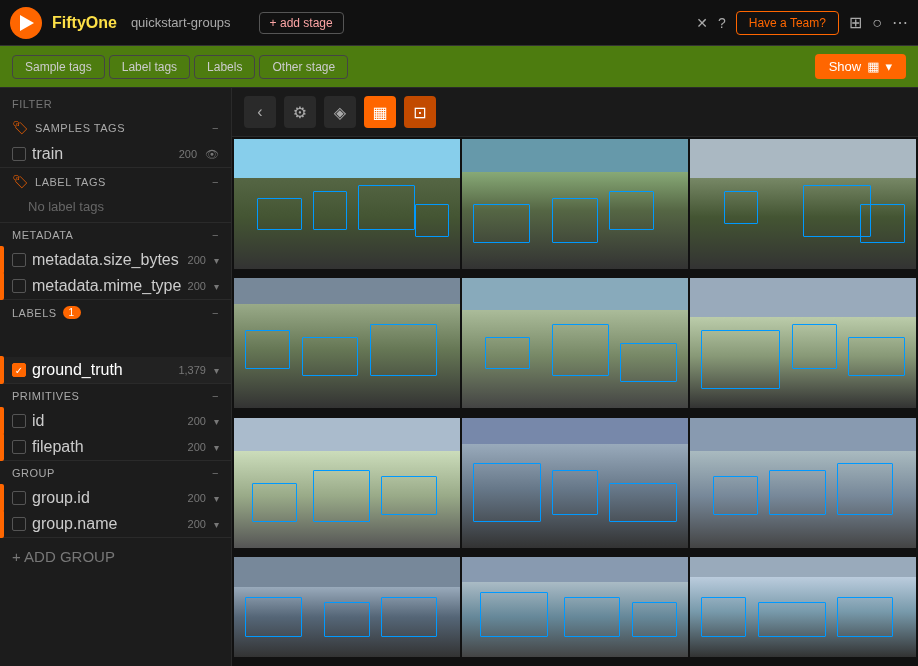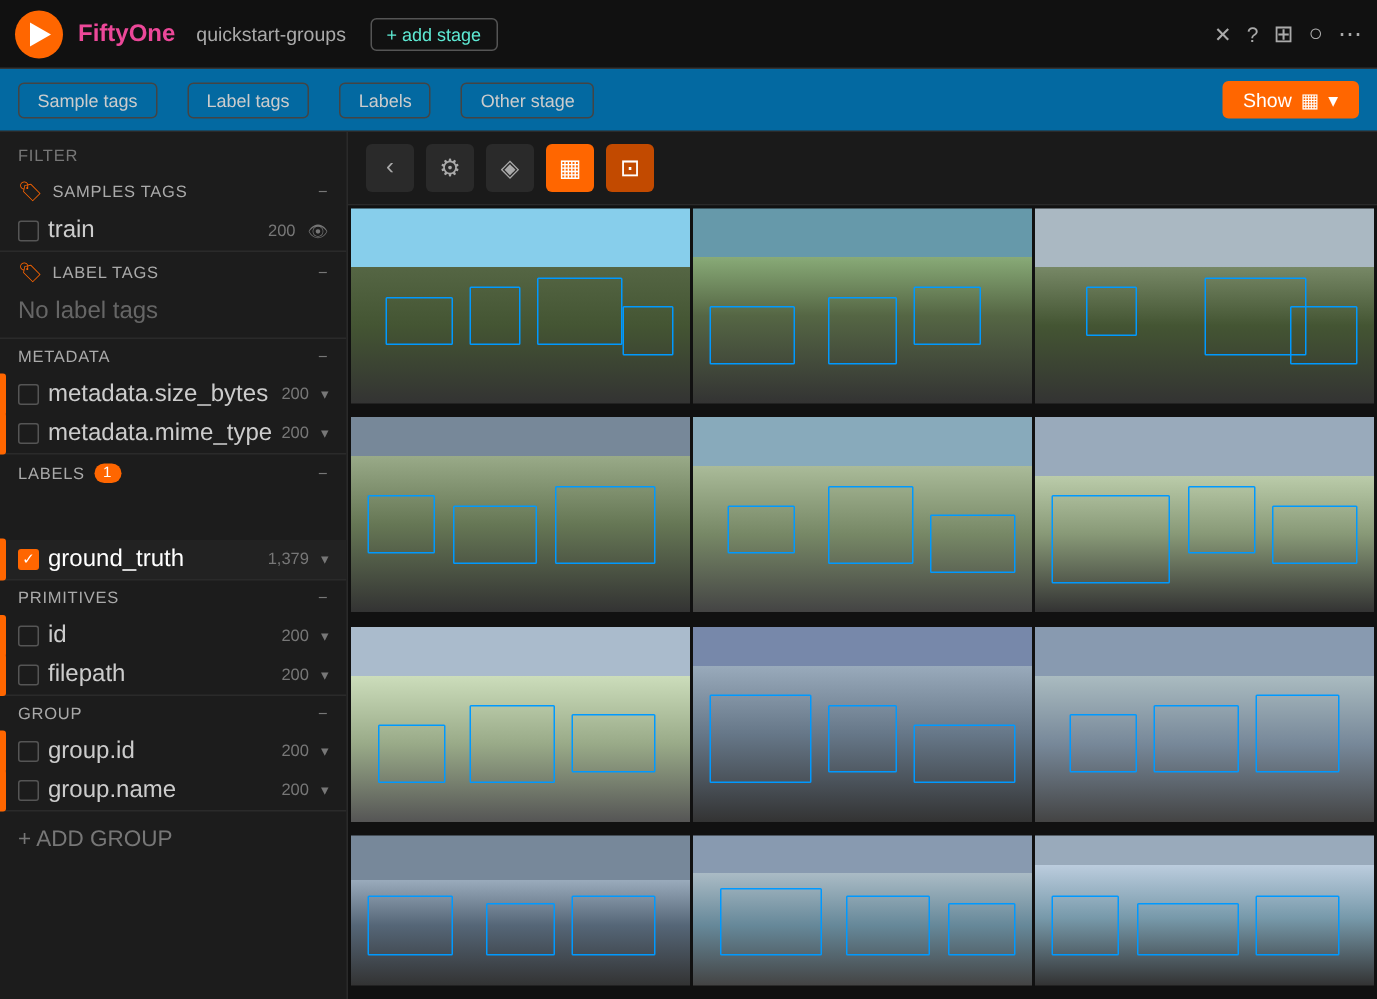--- a/index.html
+++ b/index.html
@@ -22,7 +22,7 @@
       display: flex; align-items: center; justify-content: center;
       color: #fff; font-weight: bold; font-size: 14px;
     }
-    #app-name { color: #ec4899; font-size: 16px; font-weight: 600; }
+    #app-name { color: #fde047; font-size: 16px; font-weight: 600; }
     #dataset-name { color: #aaa; font-size: 13px; margin-left: 4px; }
     #add-stage-btn {
       background: transparent;

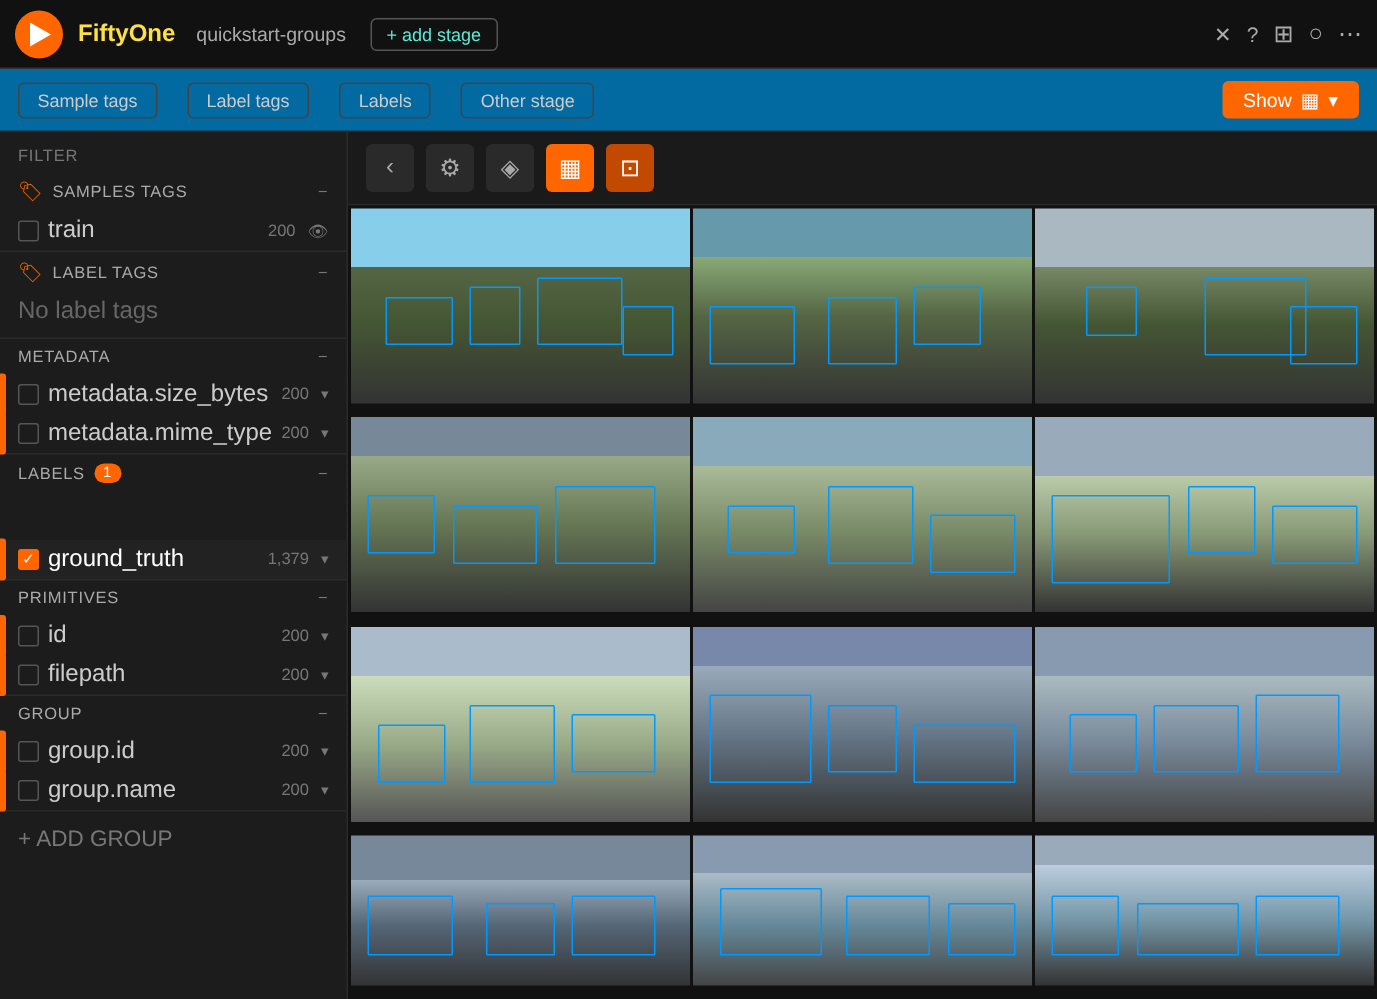--- a/index.html
+++ b/index.html
@@ -27,12 +27,12 @@
     #add-stage-btn {
       background: transparent;
       border: 1px solid #555;
-      color: #5eead4;
+      color: #fca5a5;
       border-radius: 4px;
       padding: 3px 10px;
       cursor: pointer;
       font-size: 12px;
-      margin-left: 6px;
+      margin-left: 18px;
     }
     #header-right { margin-left: auto; display: flex; align-items: center; gap: 10px; }
     #close-icon, #help-icon { color: #aaa; cursor: pointer; font-size: 14px; }

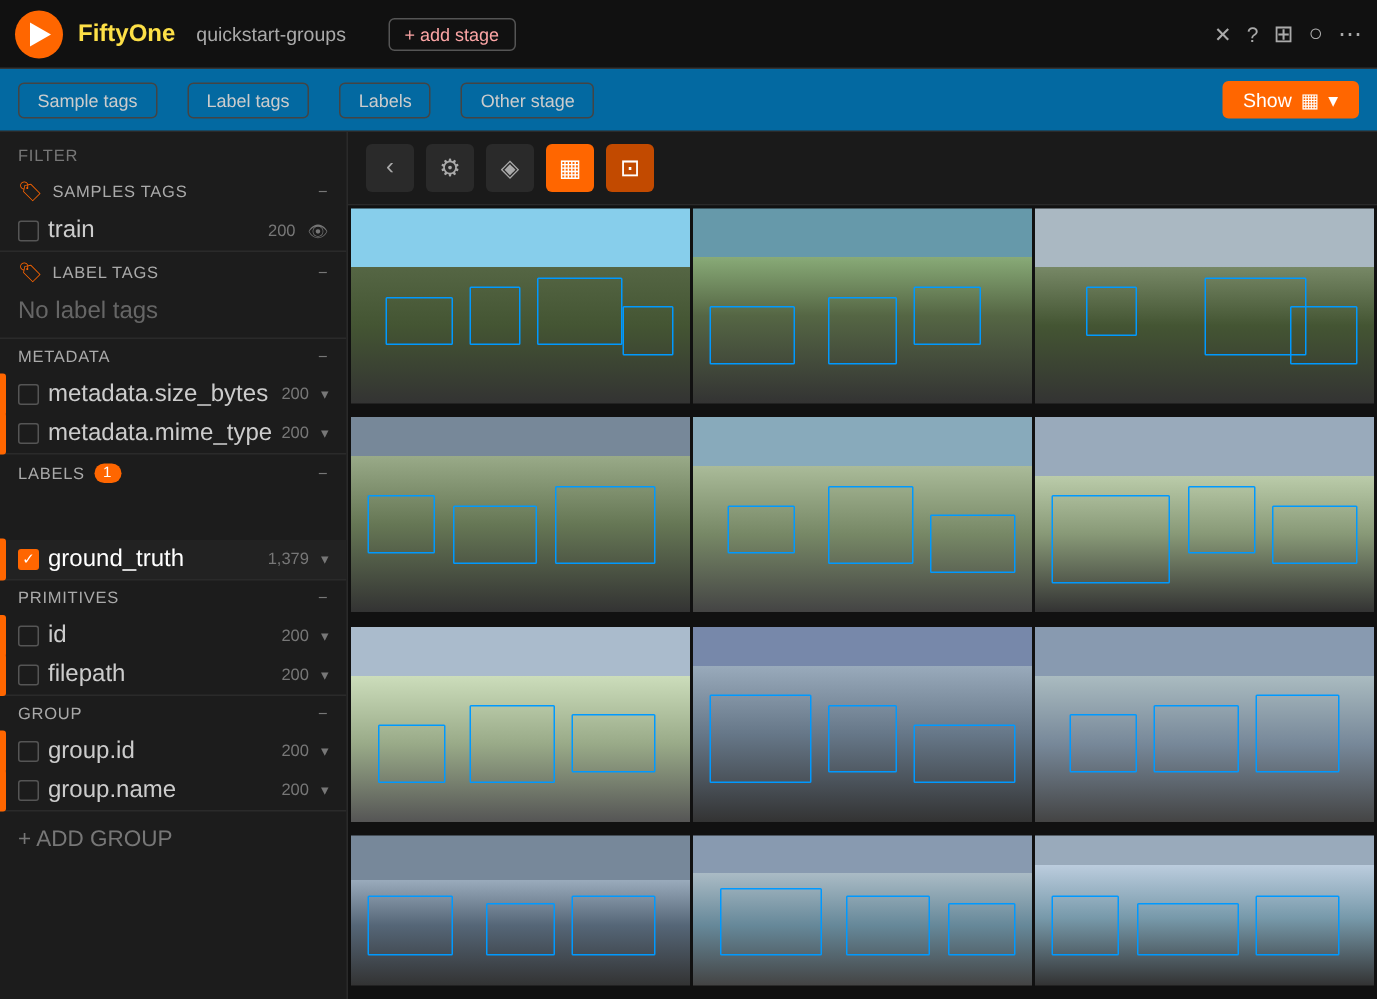--- a/index.html
+++ b/index.html
@@ -247,6 +247,7 @@
   <div id="header-right">
     <span id="close-icon">✕</span>
     <span id="help-icon">?</span>
+    <button id="have-team-btn">Have a Team?</button>
     <span id="grid-icon">⊞</span>
     <span id="github-icon">○</span>
     <span id="more-icon">⋯</span>

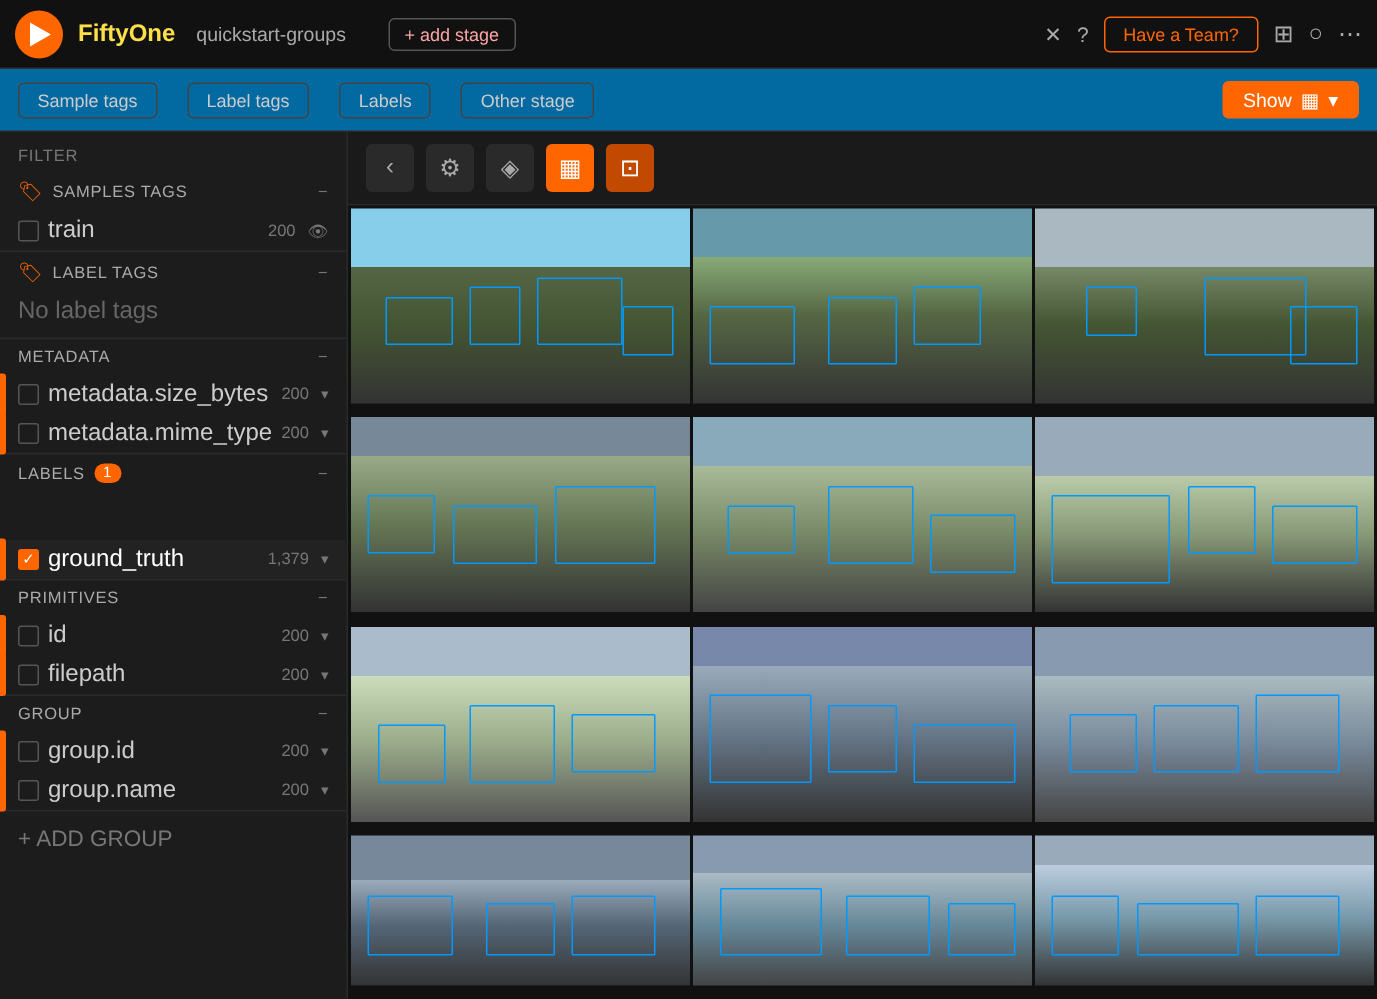--- a/index.html
+++ b/index.html
@@ -49,12 +49,12 @@
 
     
     #tagbar {
-      background: #0369a1;
+      background: #4d7c0f;
       height: 42px;
       display: flex;
       align-items: center;
       padding: 0 12px;
-      gap: 20px;
+      gap: 4px;
       border-bottom: 1px solid #2a2a2a;
     }
     .tag-btn {

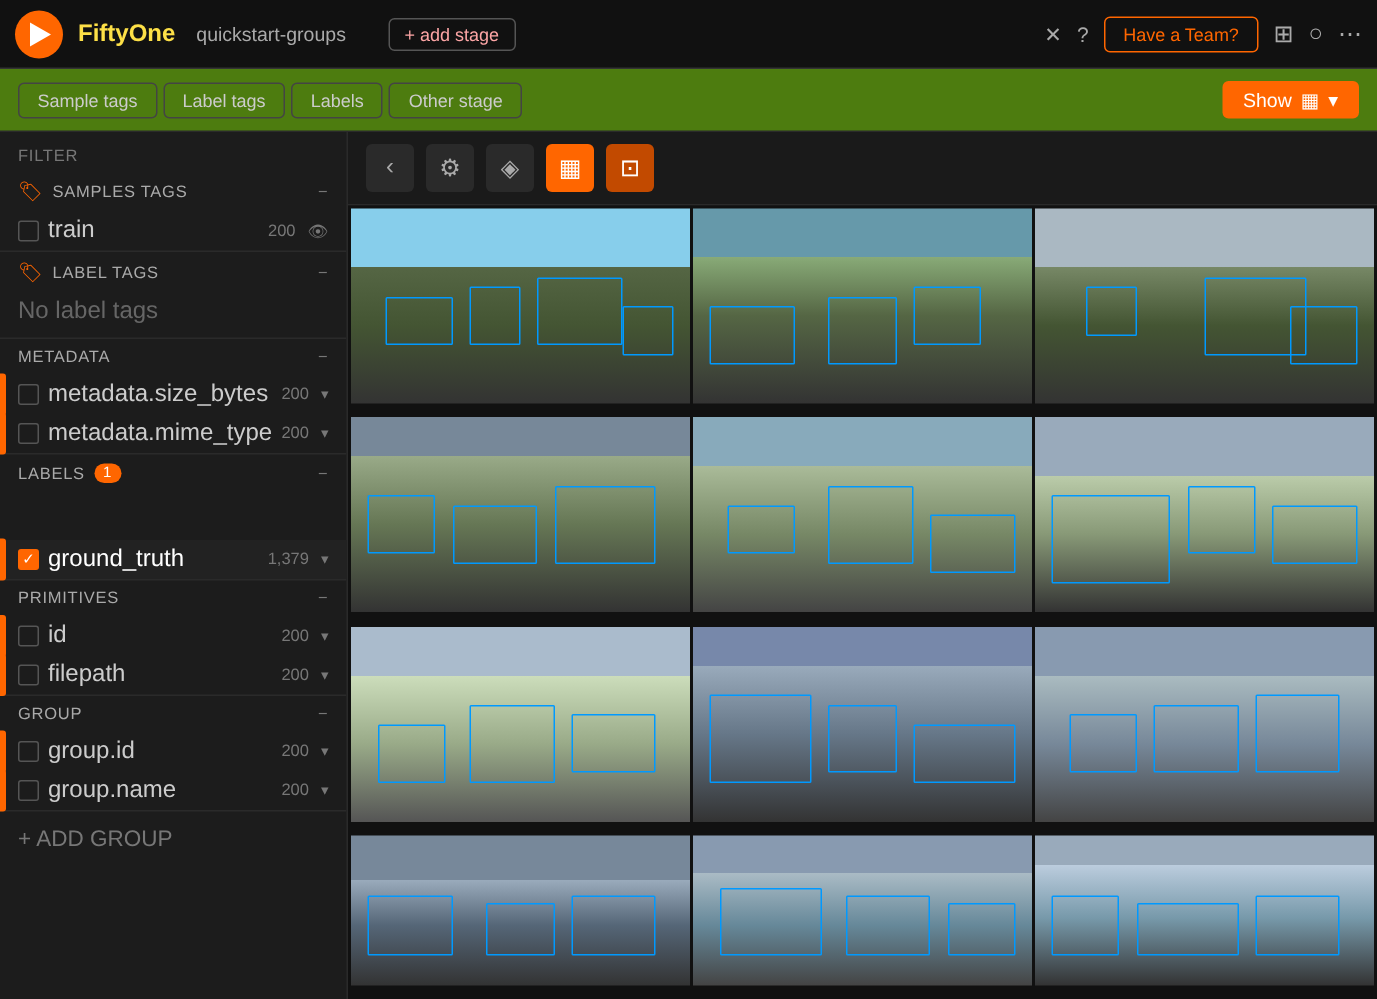--- a/index.html
+++ b/index.html
@@ -131,7 +131,7 @@
     .item-eye { color: #777; font-size: 11px; margin-left: 2px; }
     .item-arrow { color: #777; font-size: 10px; margin-left: 2px; }
     .tag-icon { color: #f60; font-size: 13px; }
-    .no-label { color: #666; font-size: 16px; padding: 4px 12px 8px; }
+    .no-label { color: #666; font-size: 13px; padding: 4px 28px 8px; }
     .badge-orange {
       background: #f60;
       color: #fff;

